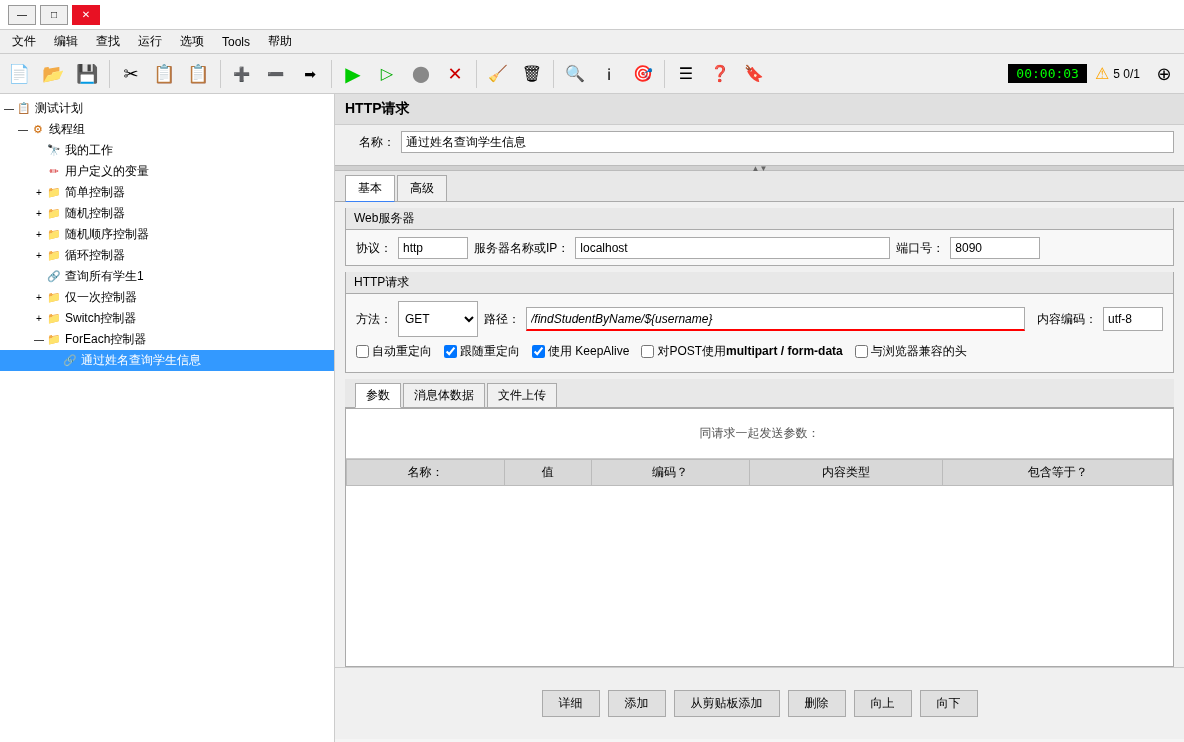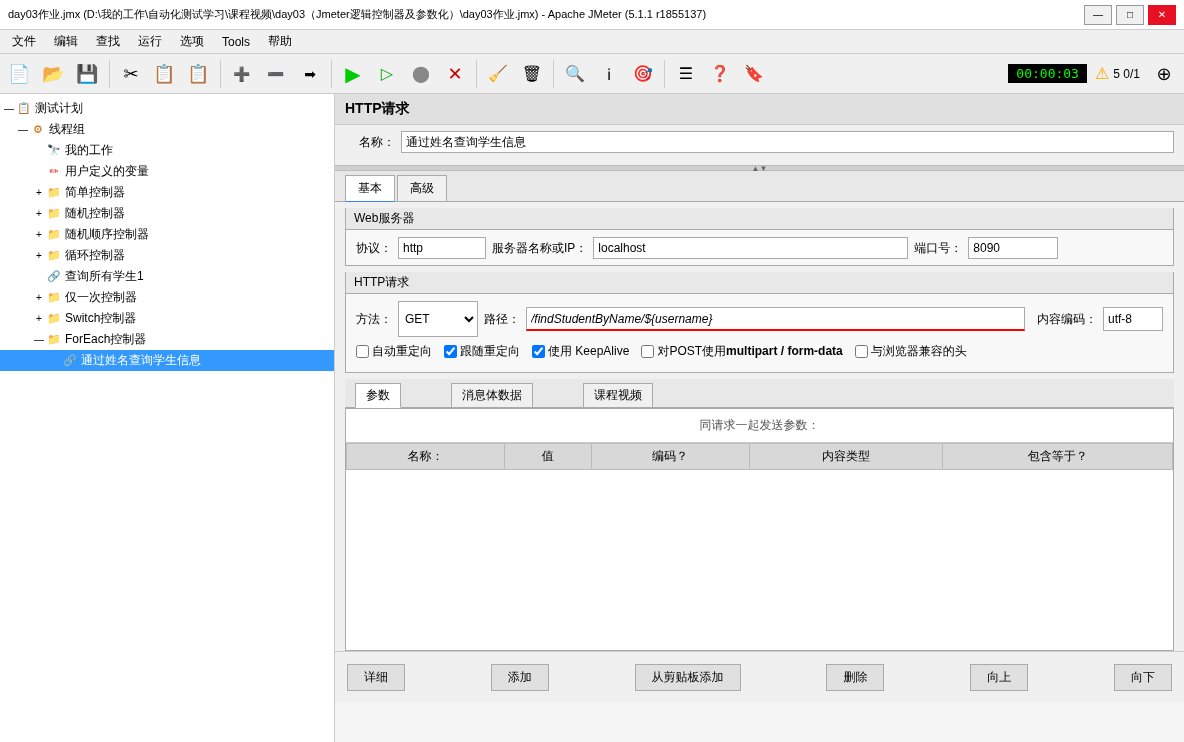--- a/index.html
+++ b/index.html
@@ -96,7 +96,6 @@
 <body>
 
 <div id="title-bar">
-  <span style="font-size:11px; overflow:hidden; white-space:nowrap; text-overflow:ellipsis; max-width:1050px;">day03作业.jmx (D:\我的工作\自动化测试学习\课程视频\day03（Jmeter逻辑控制器及参数化）\day03作业.jmx) - Apache JMeter (5.1.1 r1855137)</span>
   <div id="window-controls">
     <button class="win-btn">—</button>
     <button class="win-btn">□</button>

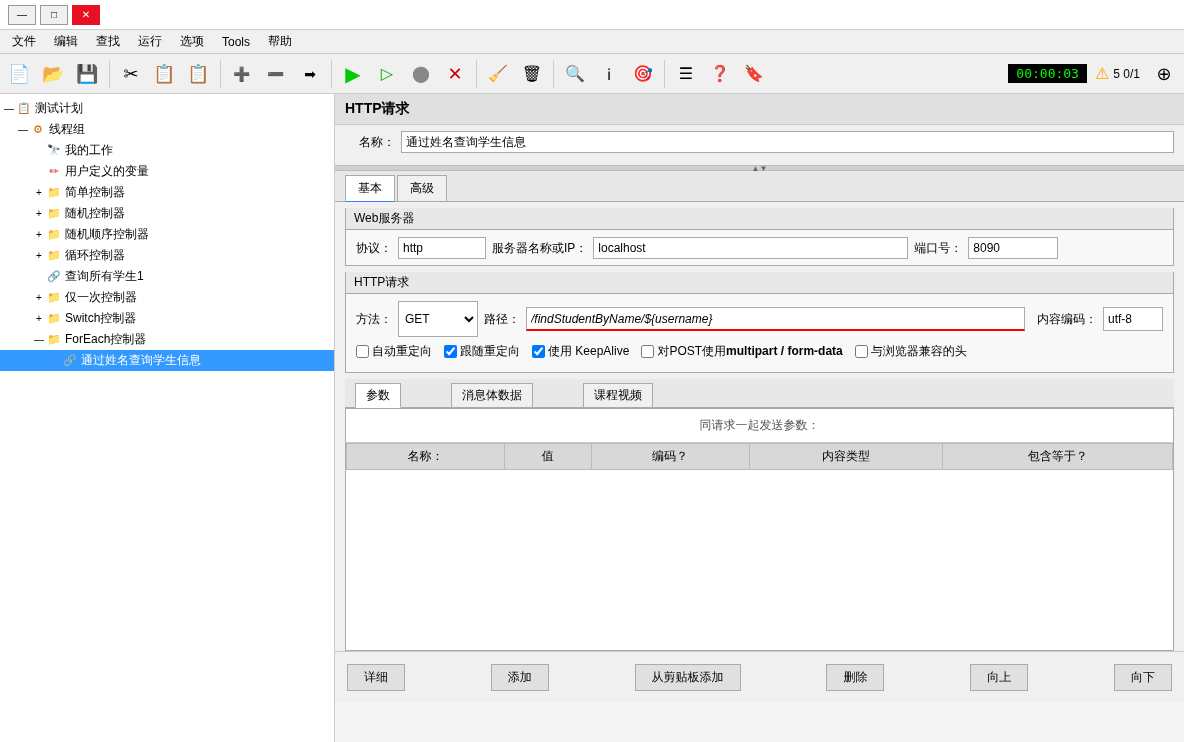--- a/index.html
+++ b/index.html
@@ -249,7 +249,7 @@
         <div class="section-content">
           <div class="inline-row">
             <span class="field-label">协议：</span>
-            <input class="small-input" type="text" style="width: 88px;" value="http">
+            <input class="small-input" type="text" style="width: 70px;" value="http">
             <span class="field-label">服务器名称或IP：</span>
             <input class="small-input" type="text" style="width: 315px;" value="localhost">
             <span class="field-label">端口号：</span>

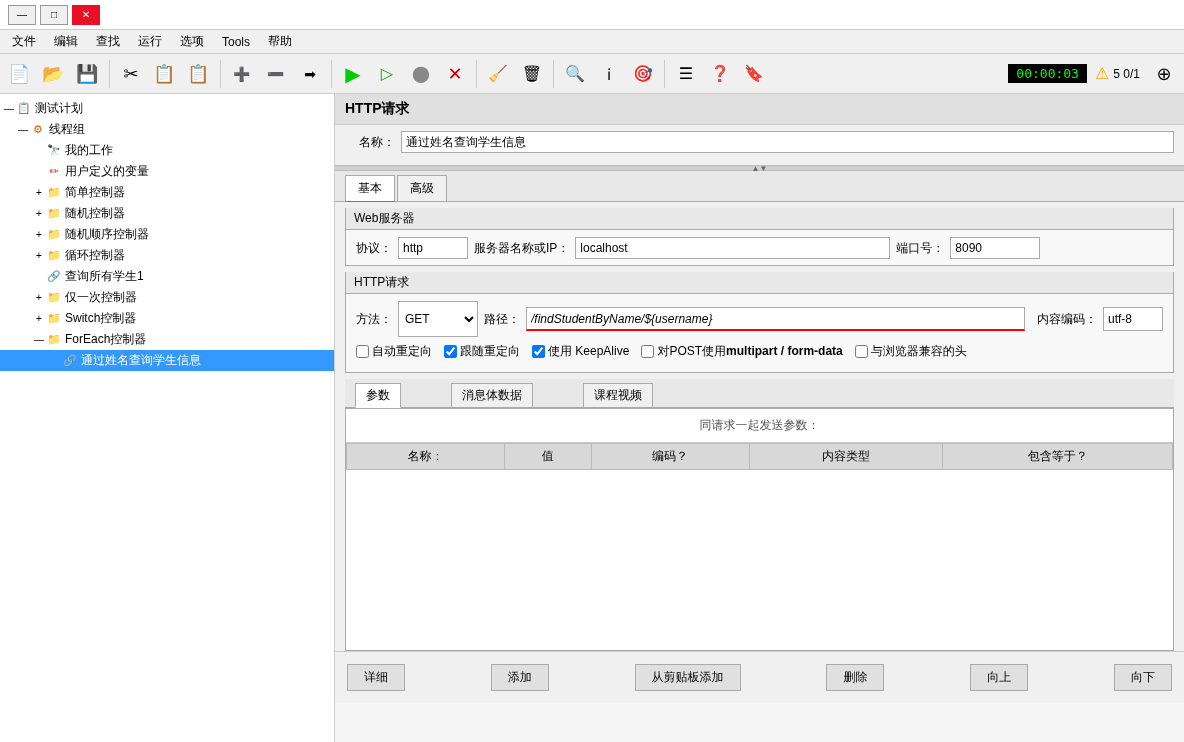--- a/index.html
+++ b/index.html
@@ -75,7 +75,7 @@
     .checkbox-item { display: flex; align-items: center; gap: 3px; font-size: 12px; }
     
     
-    #sub-tabs-bar { display: flex; border-bottom: 1px solid #aaa; background: #e8e8e8; padding: 4px 10px 0; margin: 0 10px; gap: 48px; }
+    #sub-tabs-bar { display: flex; border-bottom: 1px solid #aaa; background: #e8e8e8; padding: 4px 10px 0; margin: 0 10px; }
     .sub-tab { padding: 3px 10px; border: 1px solid #aaa; border-bottom: none; background: #f0f0f0; cursor: pointer; font-size: 12px; margin-right: 2px; }
     .sub-tab.active { background: #fff; border-bottom: 1px solid #fff; margin-bottom: -1px; }
     

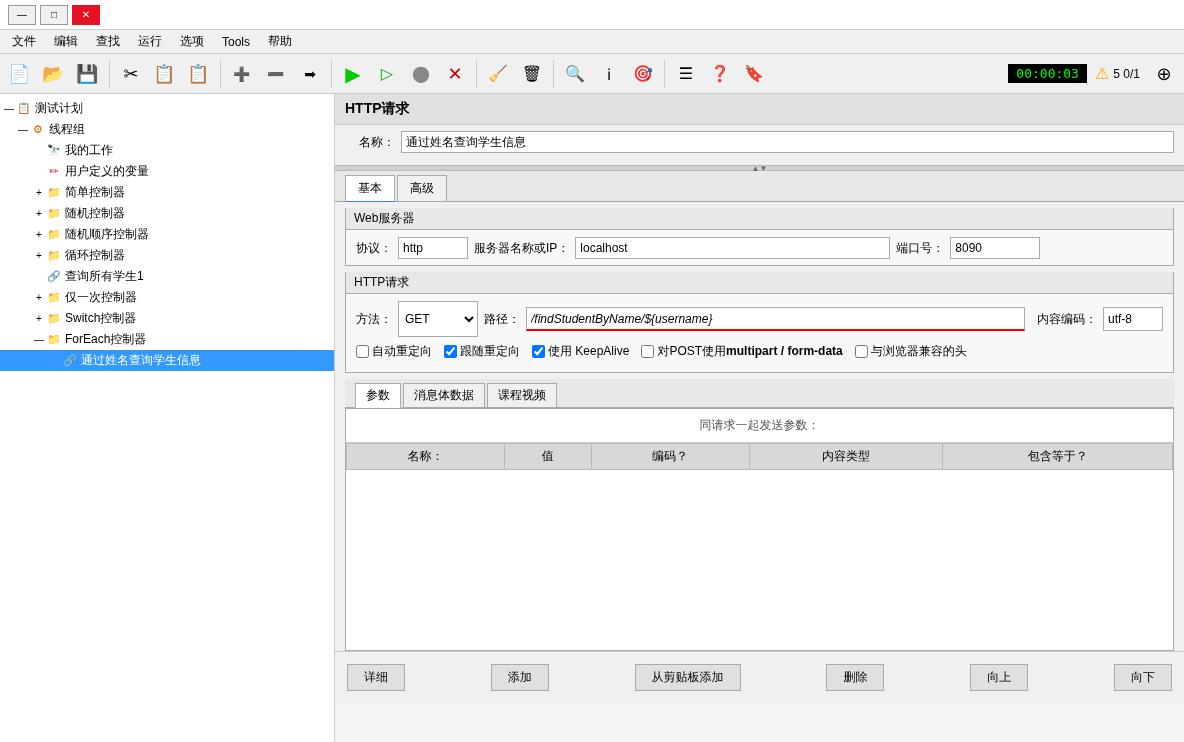--- a/index.html
+++ b/index.html
@@ -303,7 +303,7 @@
       <div id="sub-tabs-bar">
         <div class="sub-tab active">参数</div>
         <div class="sub-tab">消息体数据</div>
-        <div class="sub-tab">课程视频</div>
+        <div class="sub-tab">文件上传</div>
       </div>
 
       <div id="param-section">

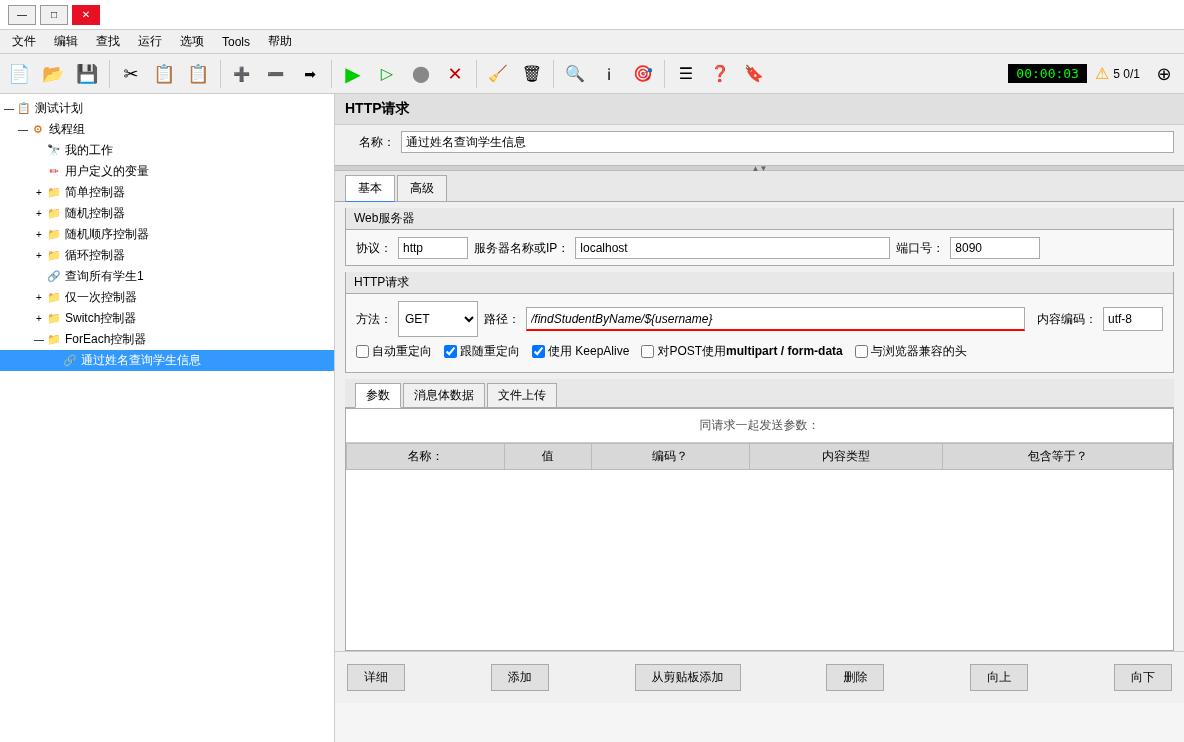--- a/index.html
+++ b/index.html
@@ -82,7 +82,7 @@
     
     #param-section { margin: 0 10px; border: 1px solid #aaa; background: #fff; }
     .param-header-row { background: #e8e8e8; }
-    .send-together-label { text-align: center; padding: 8px; font-size: 12px; color: #555; border-bottom: 1px solid #ccc; }
+    .send-together-label { text-align: center; padding: 16px; font-size: 12px; color: #555; border-bottom: 1px solid #ccc; }
     
     table { width: 100%; border-collapse: collapse; }
     th { background: #d8d8d8; border: 1px solid #bbb; padding: 4px 8px; font-size: 12px; font-weight: normal; text-align: center; }

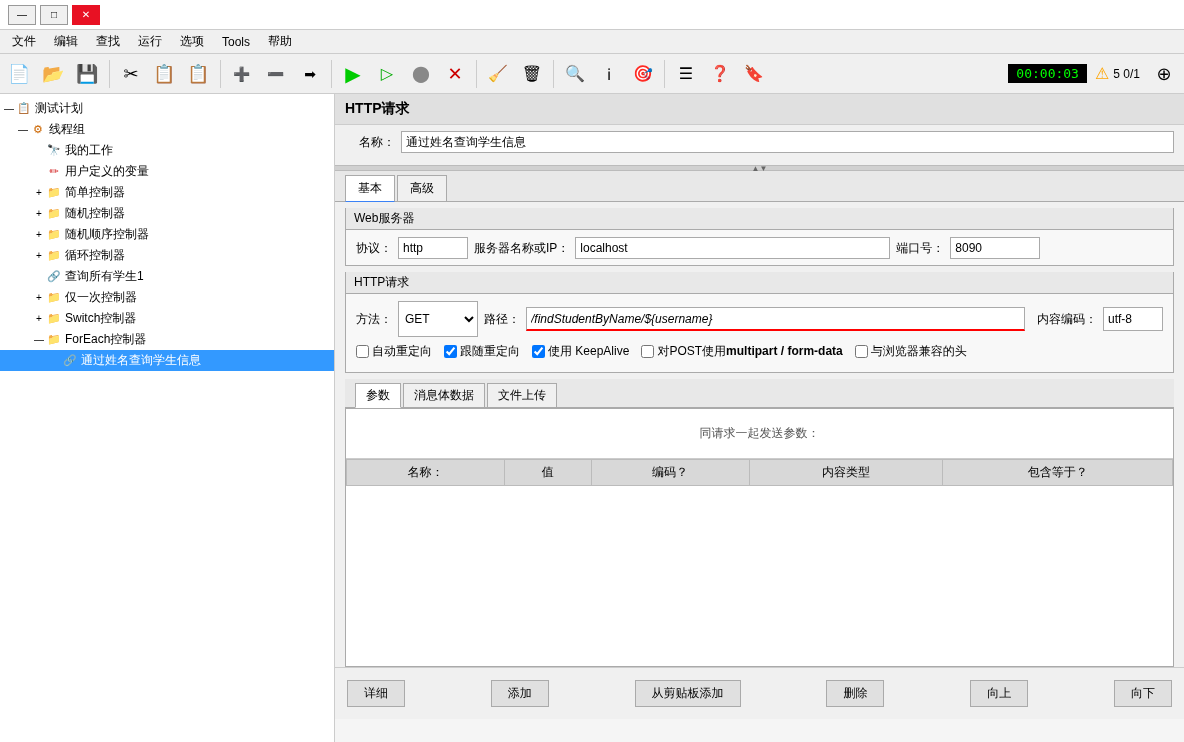--- a/index.html
+++ b/index.html
@@ -89,7 +89,7 @@
     .table-body-area { min-height: 180px; }
     
     
-    #bottom-buttons { display: flex; justify-content: space-between; gap: 8px; padding: 12px; border-top: 1px solid #ccc; background: #f0f0f0; }
+    #bottom-buttons { display: flex; justify-content: center; gap: 8px; padding: 22px; border-top: 1px solid #ccc; background: #f0f0f0; }
     .action-btn { padding: 4px 16px; border: 1px solid #aaa; background: #e0e0e0; cursor: pointer; font-size: 12px; }
   </style>
 </head>

